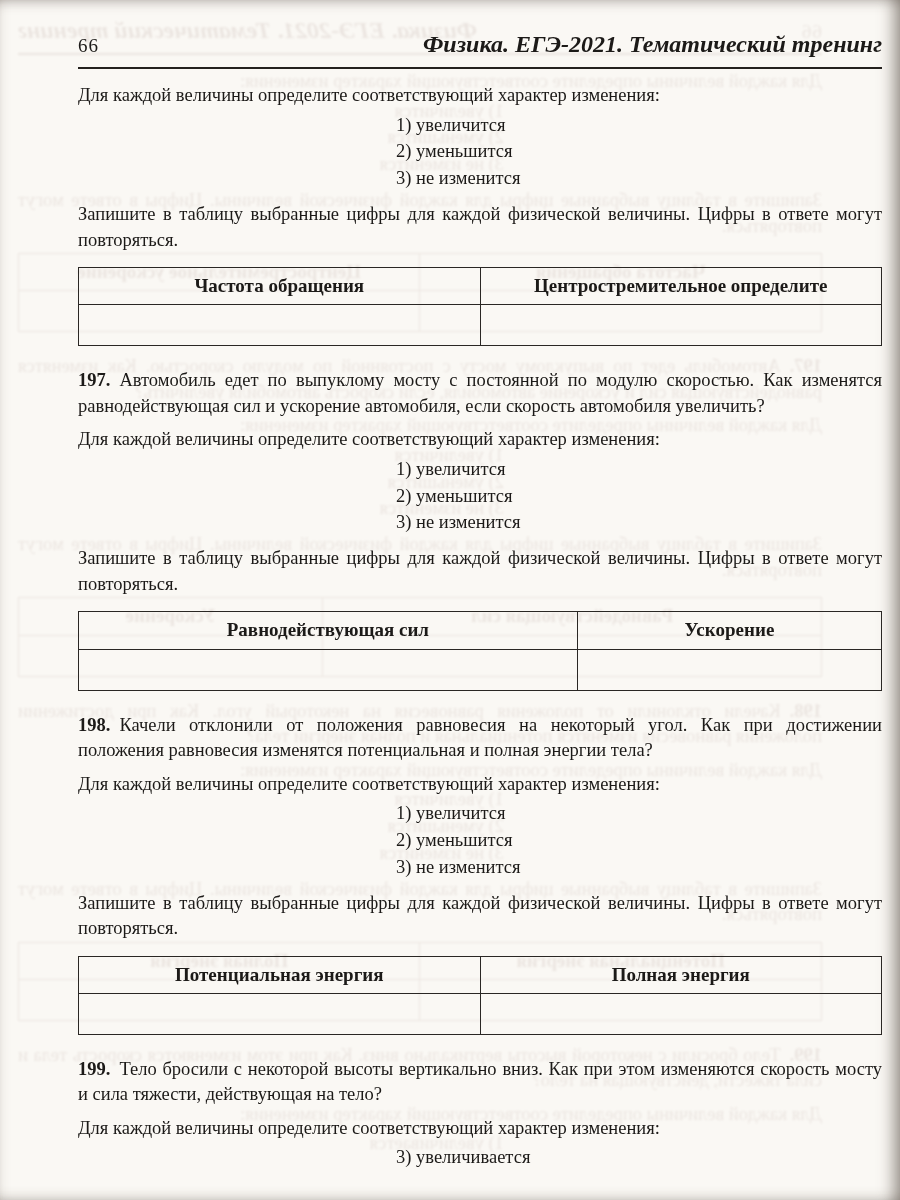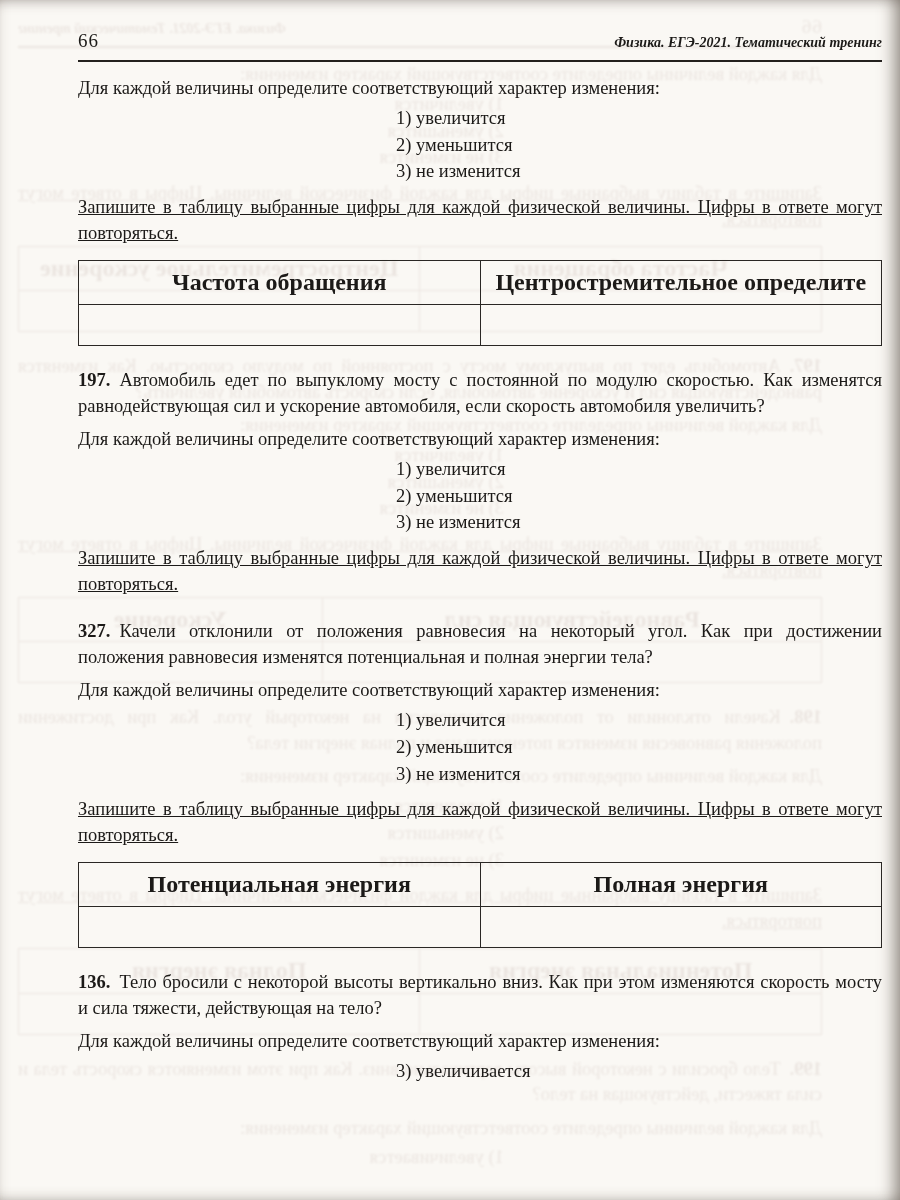--- a/index.html
+++ b/index.html
@@ -40,7 +40,7 @@
     margin-bottom:6px;
   }
   .pagenum{font-size:19px;letter-spacing:1px;}
-  .booktitle{font-style:italic;font-weight:bold;font-size:14px;}
+  .booktitle{font-style:italic;font-weight:bold;font-size:24px;}
   .rule{height:2px;background:#24211e;margin-bottom:14px;}
 
   p.para{margin:8px 0 2px;text-align:justify;}

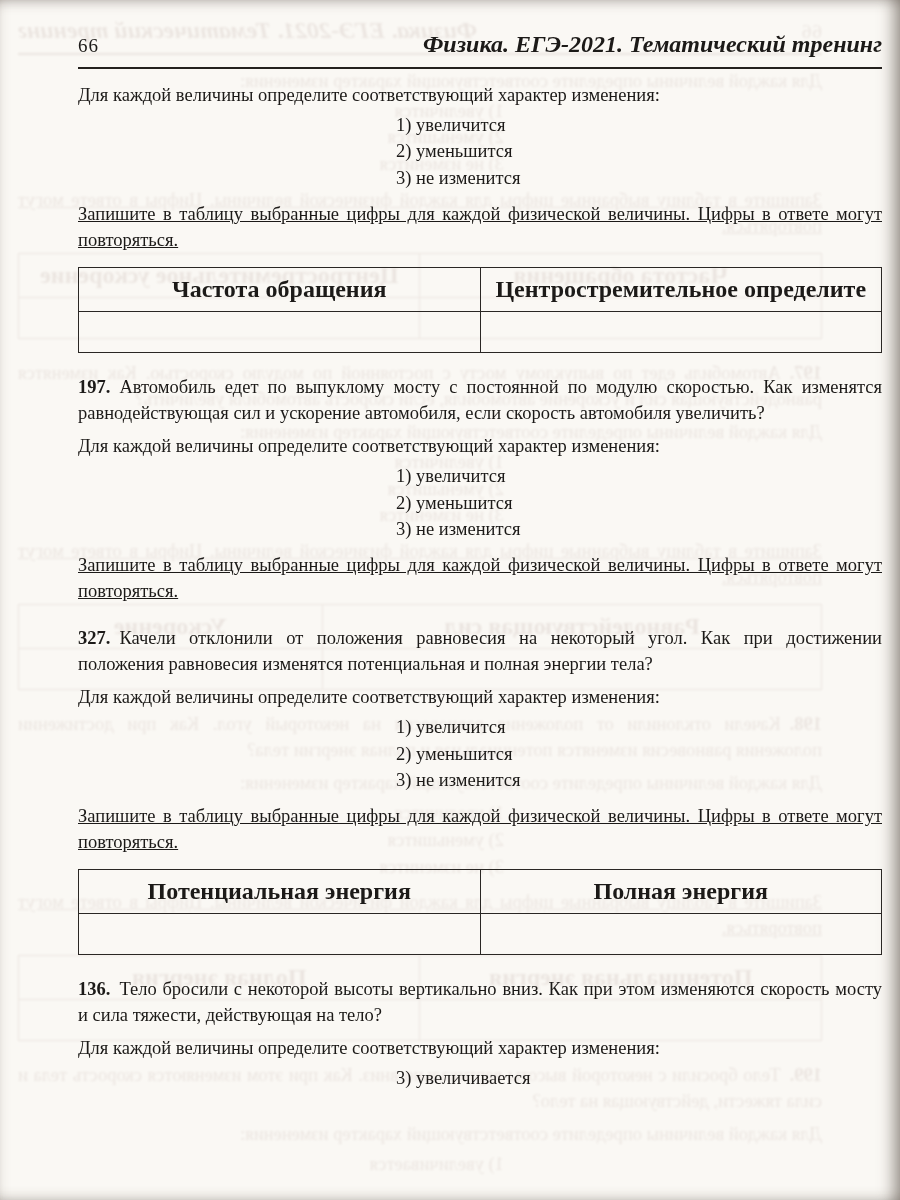--- a/index.html
+++ b/index.html
@@ -50,7 +50,7 @@
   .options{margin:3px 0 9px 318px;line-height:1.45;}
   .options div{white-space:nowrap;}
 
-  p.instr{margin-top:10px;text-decoration:underline;}
+  p.instr{margin-top:10px;}
 
   table.anstable{
     width:100%;border-collapse:collapse;

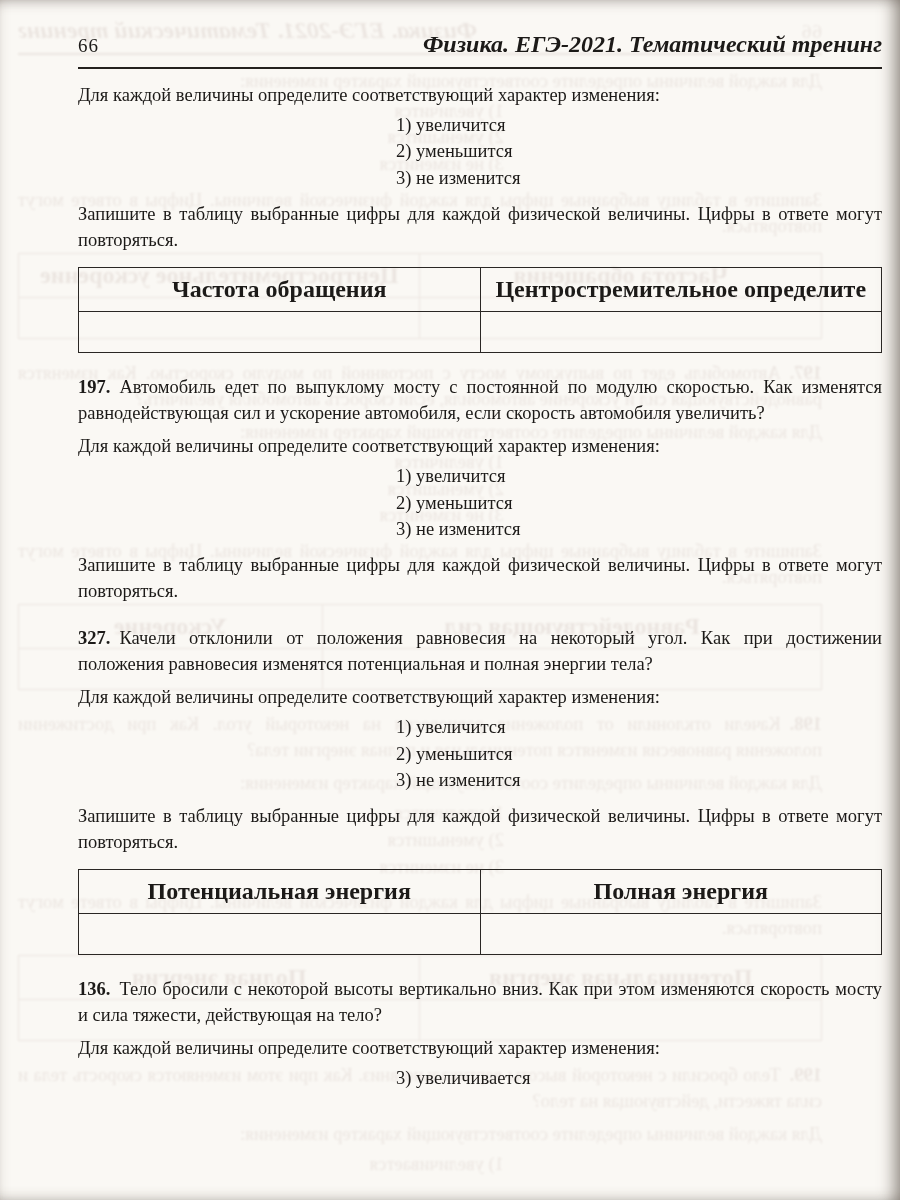--- a/index.html
+++ b/index.html
@@ -60,7 +60,7 @@
   table.anstable th,table.anstable td{
     border:1.6px solid #2a2724;
     padding:5px 8px;
-    font-size:24px;
+    font-size:19px;
   }
   table.anstable th{font-weight:bold;text-align:center;}
   table.anstable td{height:30px;}

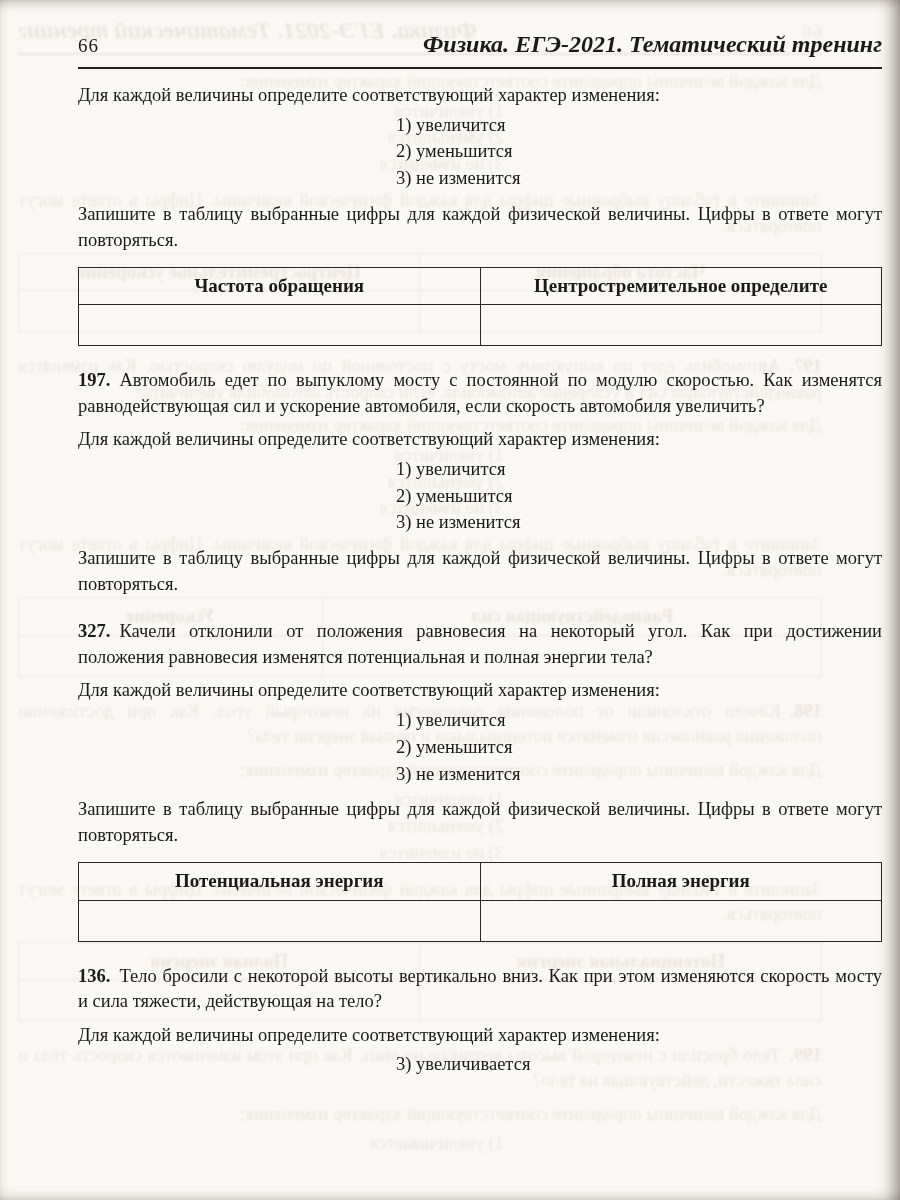--- a/index.html
+++ b/index.html
@@ -195,6 +195,18 @@
       <div>3) не изменится</div>
     </div>
     <p class="para instr">Запишите в таблицу выбранные цифры для каждой физической величины. Цифры в ответе могут повторяться.</p>
+    <table class="anstable t60">
+      <tbody>
+          <tr>
+        <th>Равнодействующая сил</th>
+        <th>Ускорение</th>
+      </tr>
+      <tr>
+        <td></td>
+        <td></td>
+      </tr>
+    </tbody>
+      </table>
 
     <p class="para problem">
       <b class="pnum">327.</b><span>Качели отклонили от положения равновесия на некоторый угол. Как при достижении положения равновесия изменятся потенциальная и полная энергии тела?</span>

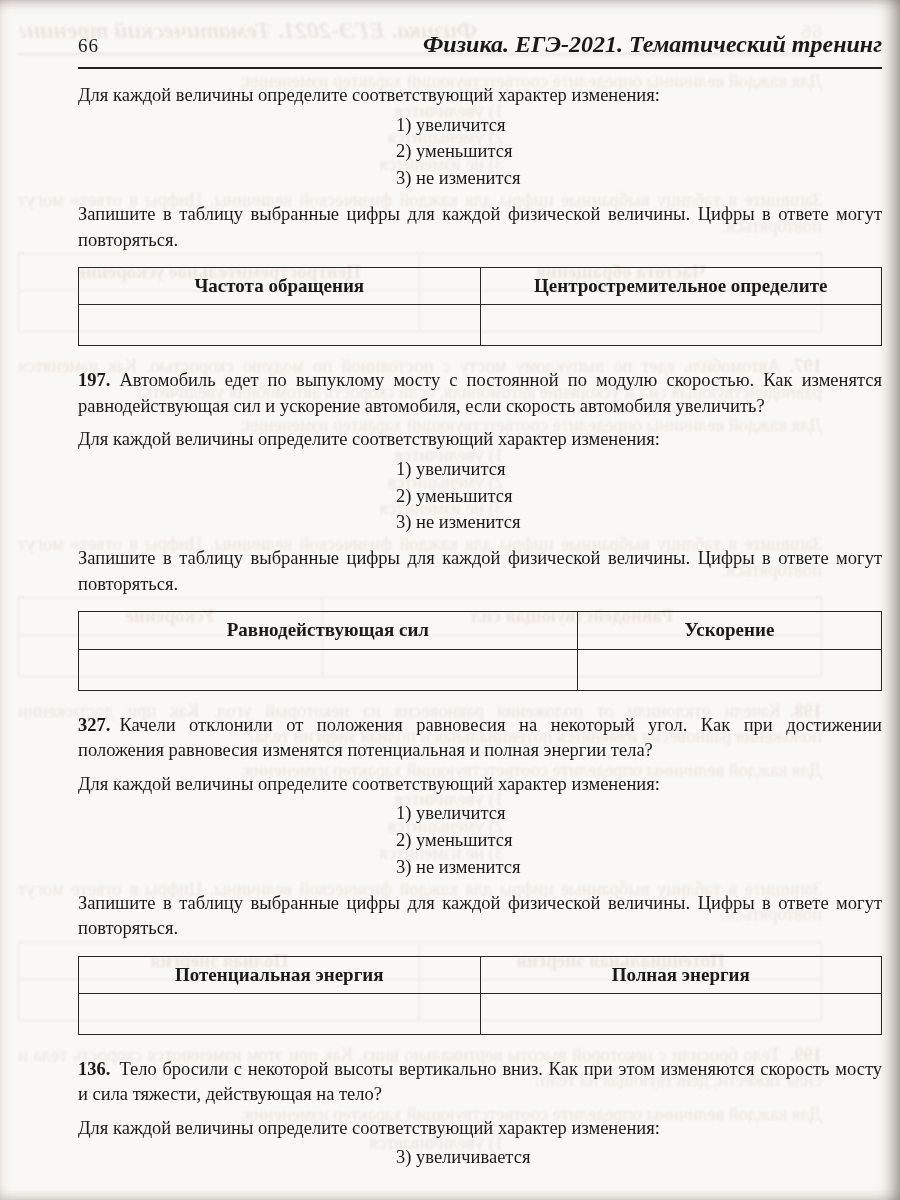--- a/index.html
+++ b/index.html
@@ -209,7 +209,7 @@
       </table>
 
     <p class="para problem">
-      <b class="pnum">327.</b><span>Качели отклонили от положения равновесия на некоторый угол. Как при достижении положения равновесия изменятся потенциальная и полная энергии тела?</span>
+      <b class="pnum">198.</b><span>Качели отклонили от положения равновесия на некоторый угол. Как при достижении положения равновесия изменятся потенциальная и полная энергии тела?</span>
     </p>
     <p class="para">Для каждой величины определите соответствующий характер изменения:</p>
     <div class="options">

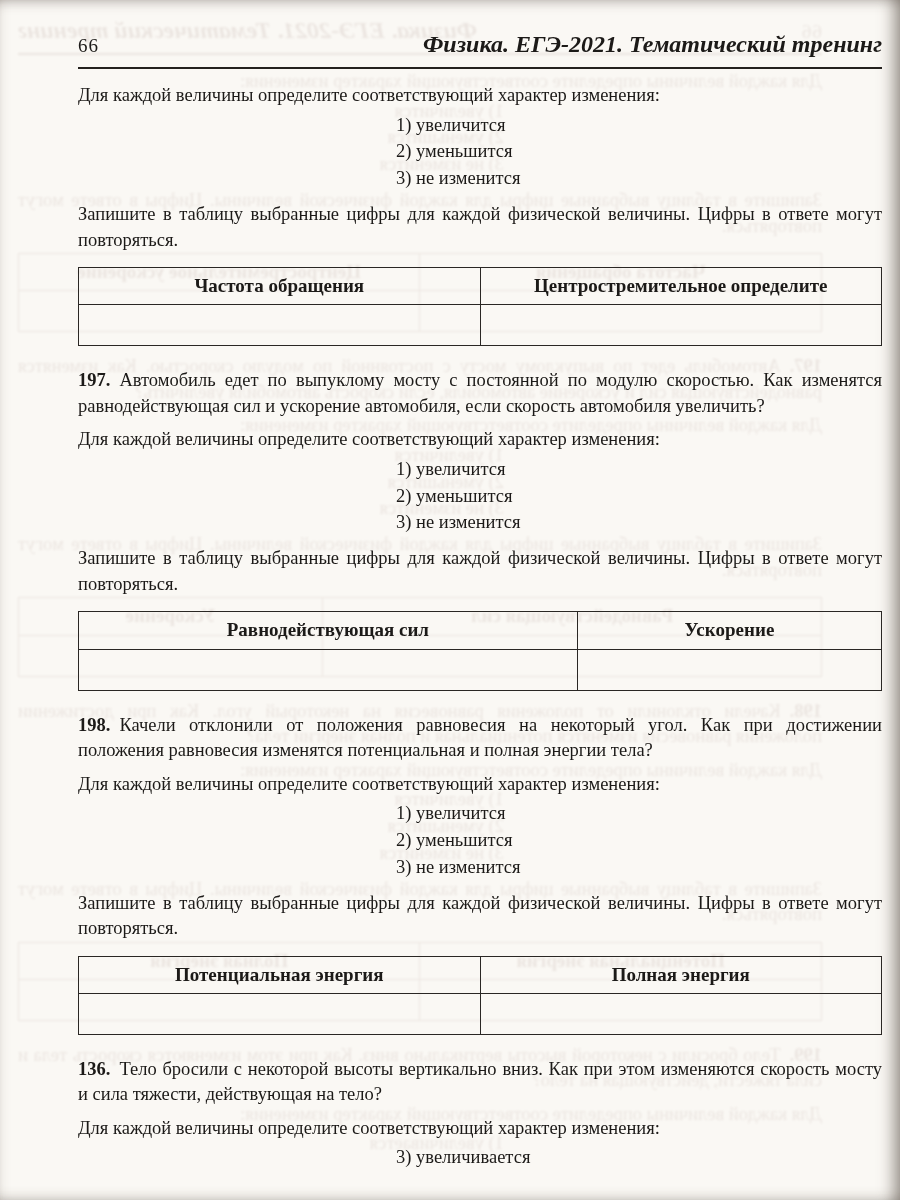--- a/index.html
+++ b/index.html
@@ -232,7 +232,7 @@
       </table>
 
     <p class="para problem">
-      <b class="pnum">136.</b><span>Тело бросили с некоторой высоты вертикально вниз. Как при этом изменяются скорость мосту и сила тяжести, действующая на тело?</span>
+      <b class="pnum">199.</b><span>Тело бросили с некоторой высоты вертикально вниз. Как при этом изменяются скорость мосту и сила тяжести, действующая на тело?</span>
     </p>
     <p class="para">Для каждой величины определите соответствующий характер изменения:</p>
     <div class="options">

